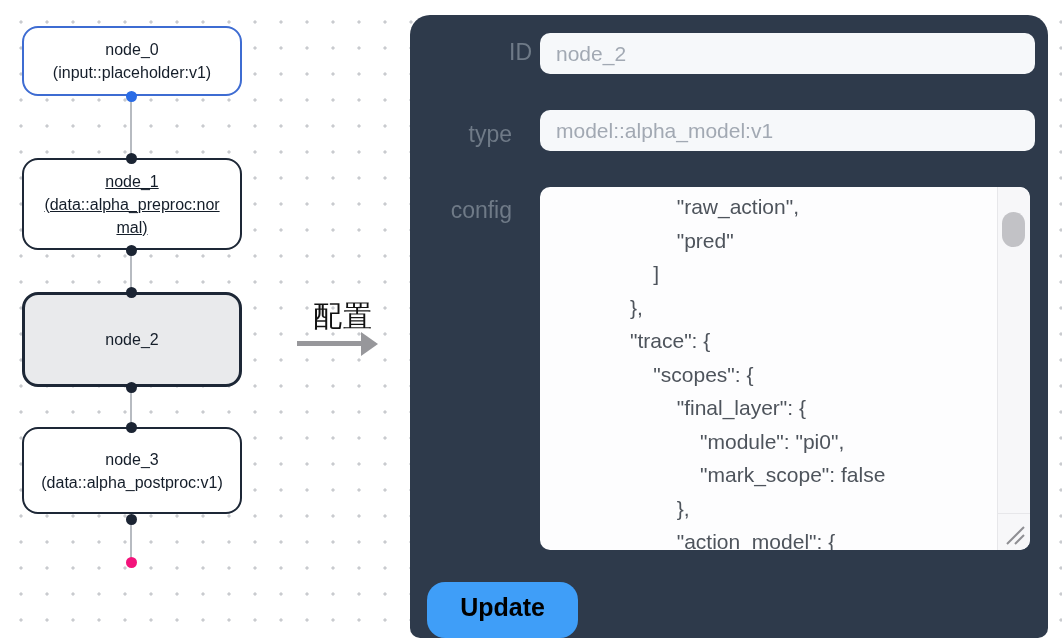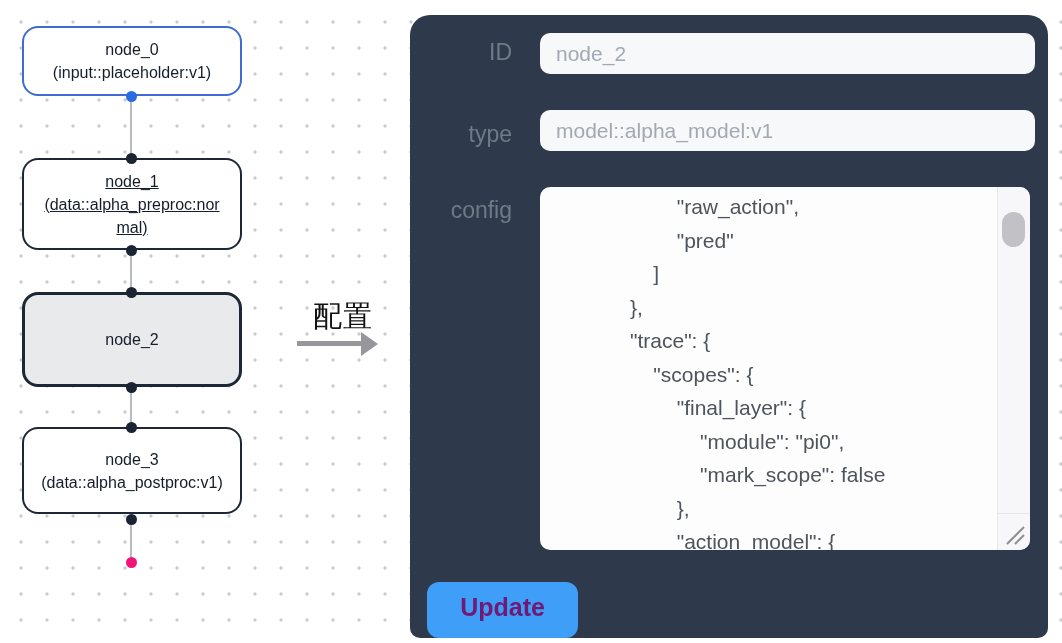--- a/index.html
+++ b/index.html
@@ -49,7 +49,7 @@
   }
   .f-label { position:absolute; left:0; width:102px; text-align:right;
              color:#6f7a87; font-size:23px; line-height:27px; }
-  .lbl-id     { top:24px; }
+  .lbl-id     { top:24px;margin-left:20px; }
   .lbl-type   { top:106px; }
   .lbl-config { top:182px; }
 

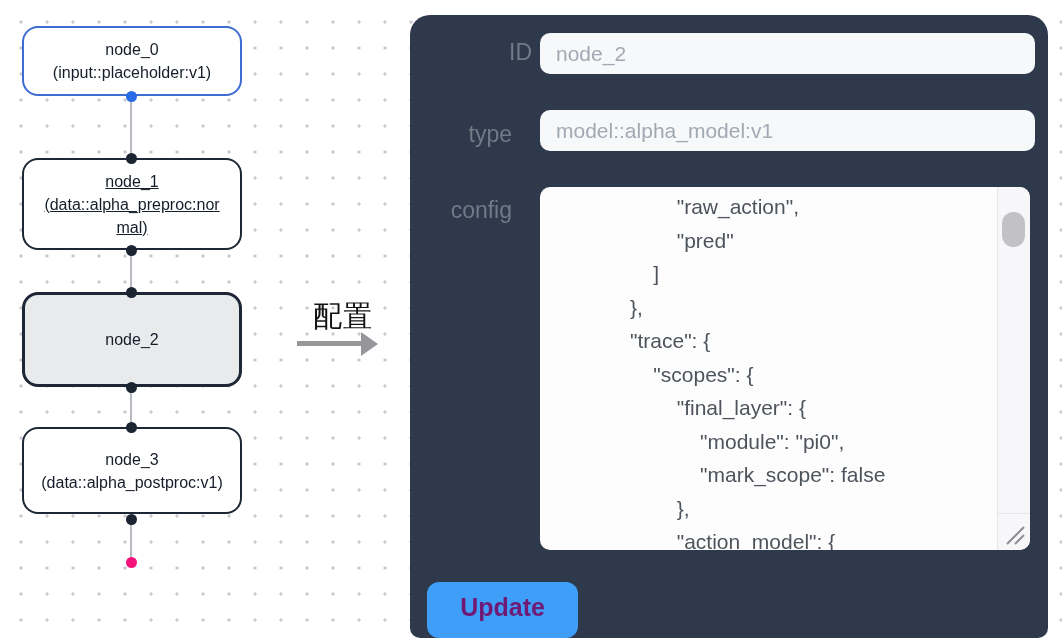--- a/index.html
+++ b/index.html
@@ -81,8 +81,8 @@
   }
   .update-btn {
     position:absolute; left:17px; top:567px; width:151px; height:56px; border:none; cursor:pointer;
-    background:var(--update-button-bg,#3f9ef8); border-radius:12px;
-    color:#701a75; font-family:"Liberation Sans", sans-serif; font-size:25px; font-weight:bold;
+    background:var(--update-button-bg,#3f9ef8); border-radius:18px;
+    color:#000000; font-family:"Liberation Sans", sans-serif; font-size:25px; font-weight:bold;
     padding-bottom:6px;
   }
 </style>

